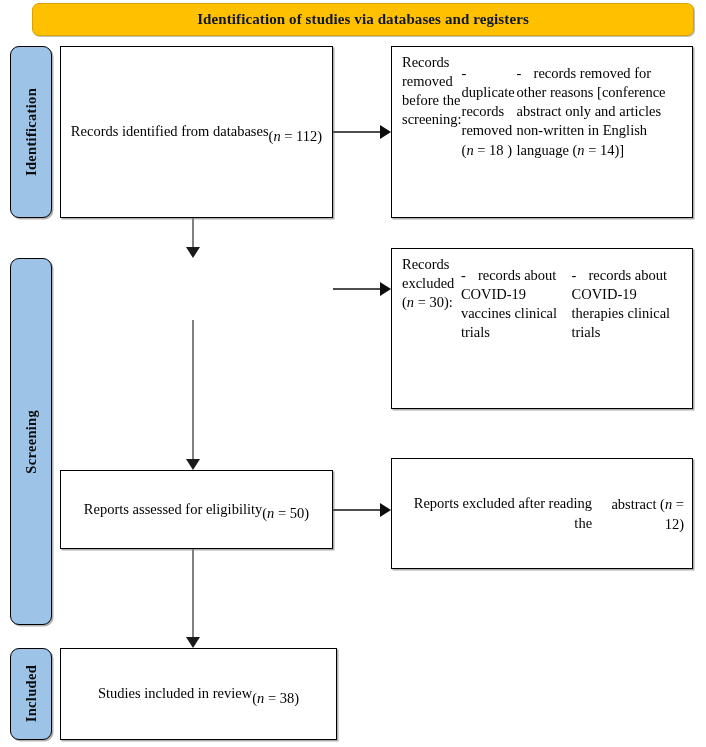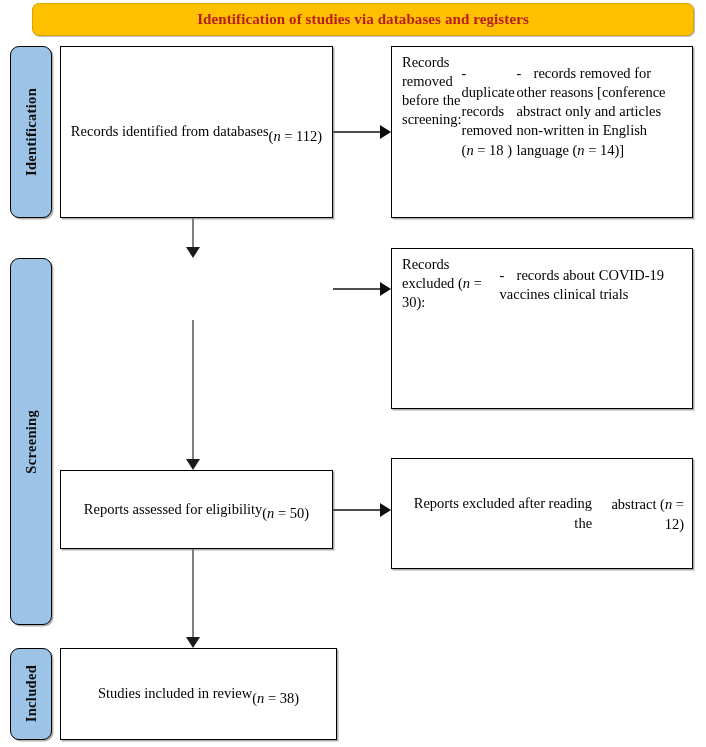--- a/index.html
+++ b/index.html
@@ -43,7 +43,7 @@
     font-weight: bold;
     font-size: 15px;
     letter-spacing: 0.1px;
-    color: #b91c1c;
+    color: #0f172a;
     text-align: center;
   }
 

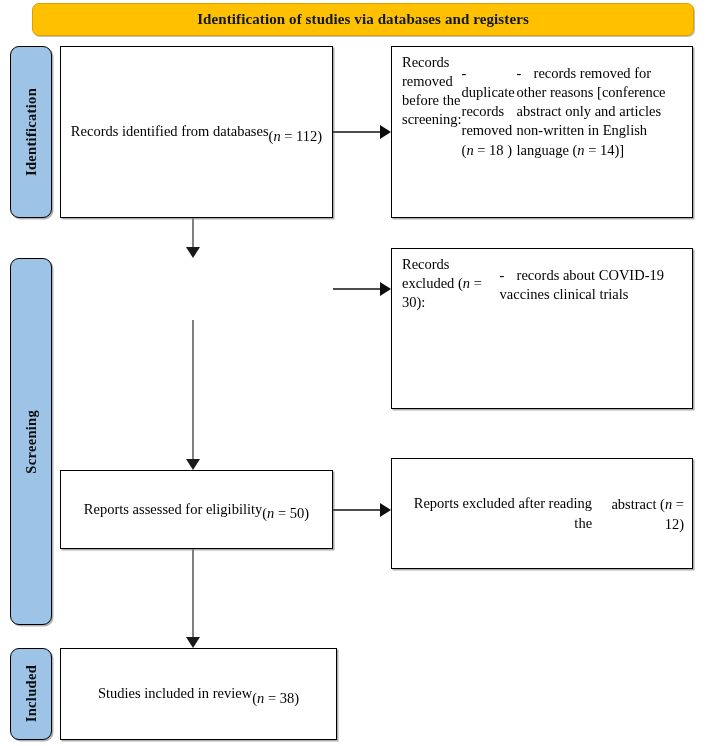--- a/index.html
+++ b/index.html
@@ -210,6 +210,7 @@
     <div class="box-body">
       <span class="line"><span>Records excluded (</span><span class="italic-n">n</span><span> = 30):</span></span>
       <span class="line dash-item"><span class="dash">-</span><span class="dash-text">records about COVID-19 vaccines clinical trials</span></span>
+      <span class="line dash-item"><span class="dash">-</span><span class="dash-text">records about COVID-19 therapies clinical trials</span></span>
     </div>
   </div>
 

